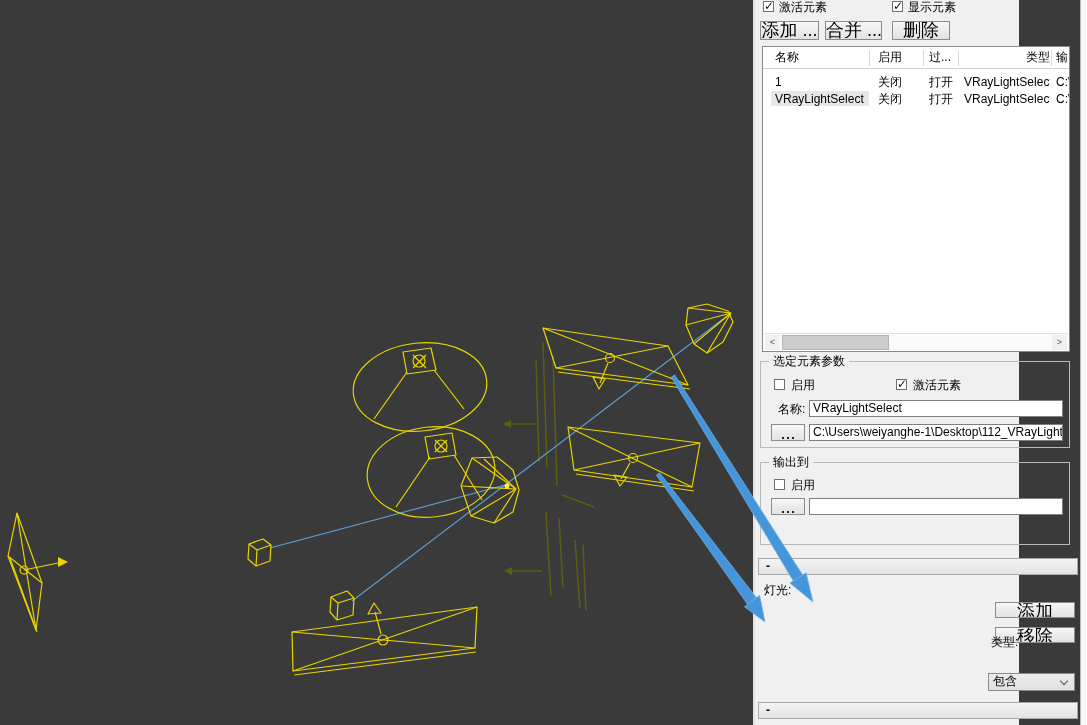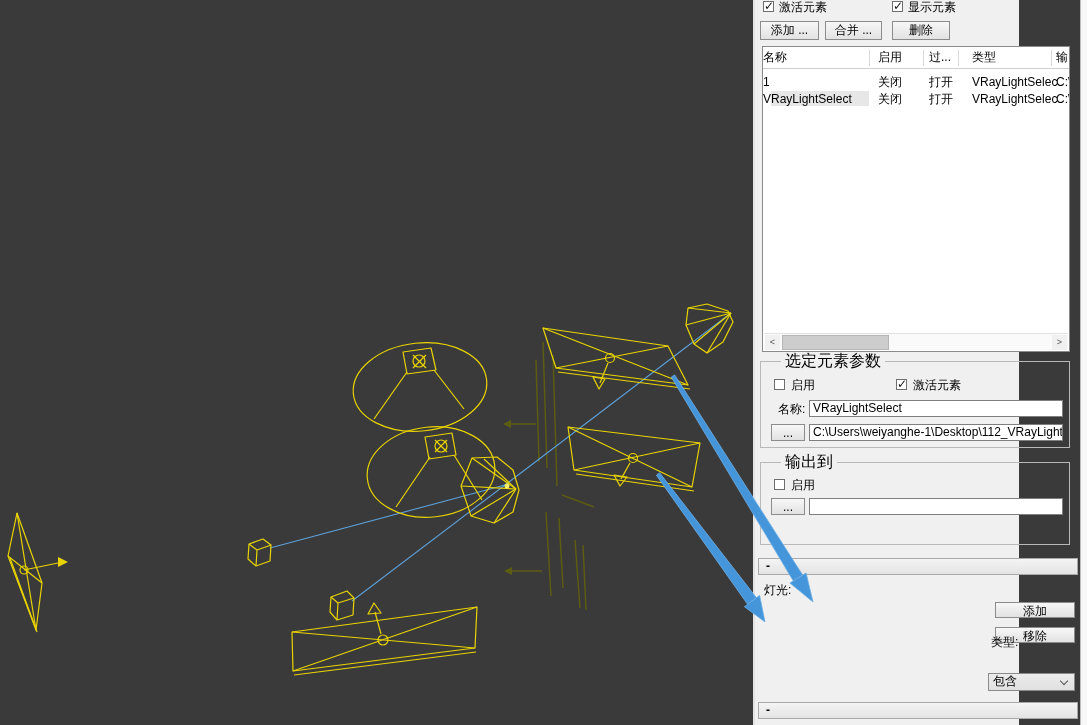--- a/index.html
+++ b/index.html
@@ -19,7 +19,7 @@
   .cb{position:absolute;width:11px;height:11px;background:#fff;border:1px solid #6e6e6e;}
   .cb.checked::after{content:"✓";position:absolute;left:0px;top:-3px;font-size:12px;font-weight:bold;color:#111;}
   .btn{position:absolute;border:1px solid #8c8c8c;background:linear-gradient(#f7f7f7,#e2e2e2);
-       text-align:center;line-height:16px;font-size:12px;cursor:default;white-space:nowrap;overflow:hidden;}
+       text-align:center;line-height:16px;font-size:18px;cursor:default;white-space:nowrap;overflow:hidden;}
   .inp{position:absolute;border:1px solid #7f7f7f;background:#fff;font-size:12px;line-height:14px;
        padding:0 3px;white-space:nowrap;overflow:hidden;}
   .grp{position:absolute;border:1px solid #b9b9b9;}

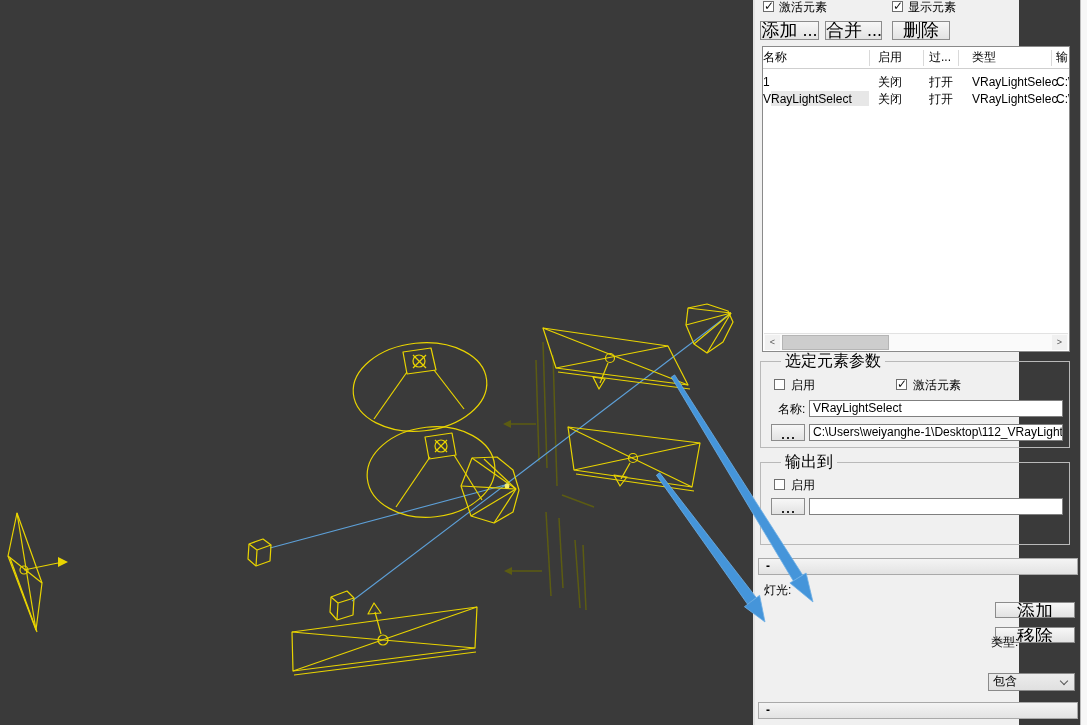--- a/index.html
+++ b/index.html
@@ -36,7 +36,7 @@
   .trow{position:absolute;left:0;width:100%;height:16px;}
   .trow .tcell{top:1px;}
   .hl{position:absolute;background:#e7e7e7;}
-  .c1{left:0;width:94px;} .c2{left:115px;width:44px;} .c3{left:166px;width:30px;}
+  .c1{left:12px;width:94px;} .c2{left:115px;width:44px;} .c3{left:166px;width:30px;}
   .c4{left:209px;width:86px;} .c5{left:293px;width:13px;}
   
   .hscroll{position:absolute;left:1px;right:1px;bottom:1px;height:17px;background:#fafafa;border-top:1px solid #e2e2e2;}

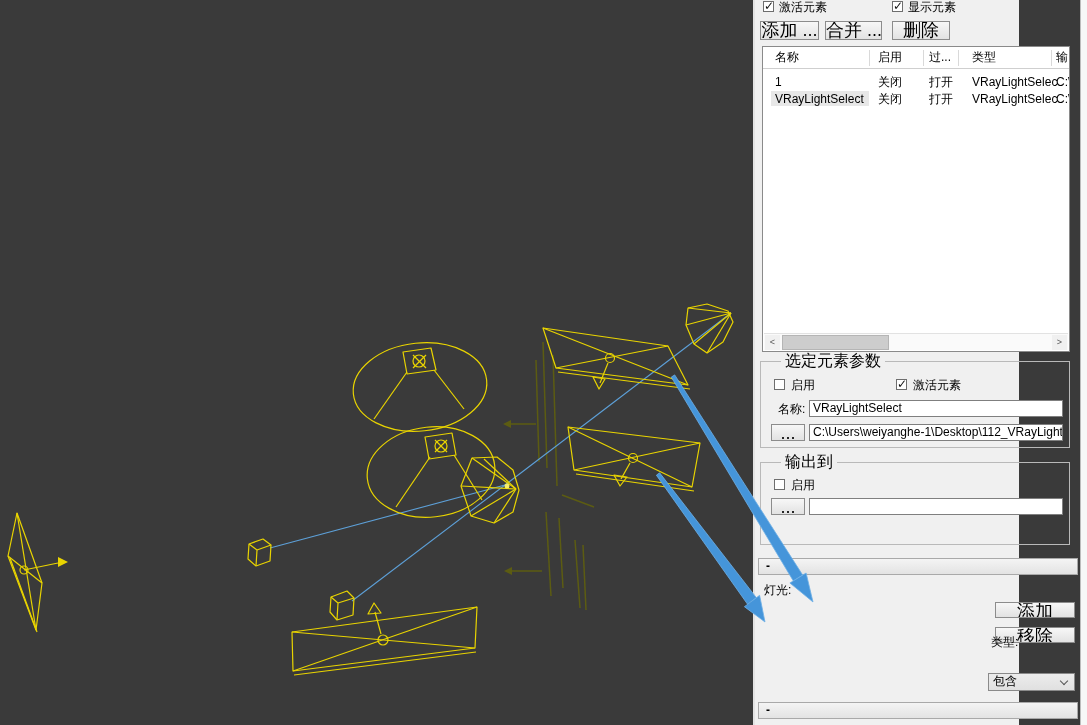--- a/index.html
+++ b/index.html
@@ -37,7 +37,7 @@
   .trow .tcell{top:1px;}
   .hl{position:absolute;background:#e7e7e7;}
   .c1{left:12px;width:94px;} .c2{left:115px;width:44px;} .c3{left:166px;width:30px;}
-  .c4{left:209px;width:86px;} .c5{left:293px;width:13px;}
+  .c4{left:201px;width:86px;text-align:right;} .c5{left:293px;width:13px;}
   
   .hscroll{position:absolute;left:1px;right:1px;bottom:1px;height:17px;background:#fafafa;border-top:1px solid #e2e2e2;}
   .sb-btn{position:absolute;top:1px;width:15px;height:15px;background:#f0f0f0;color:#555;

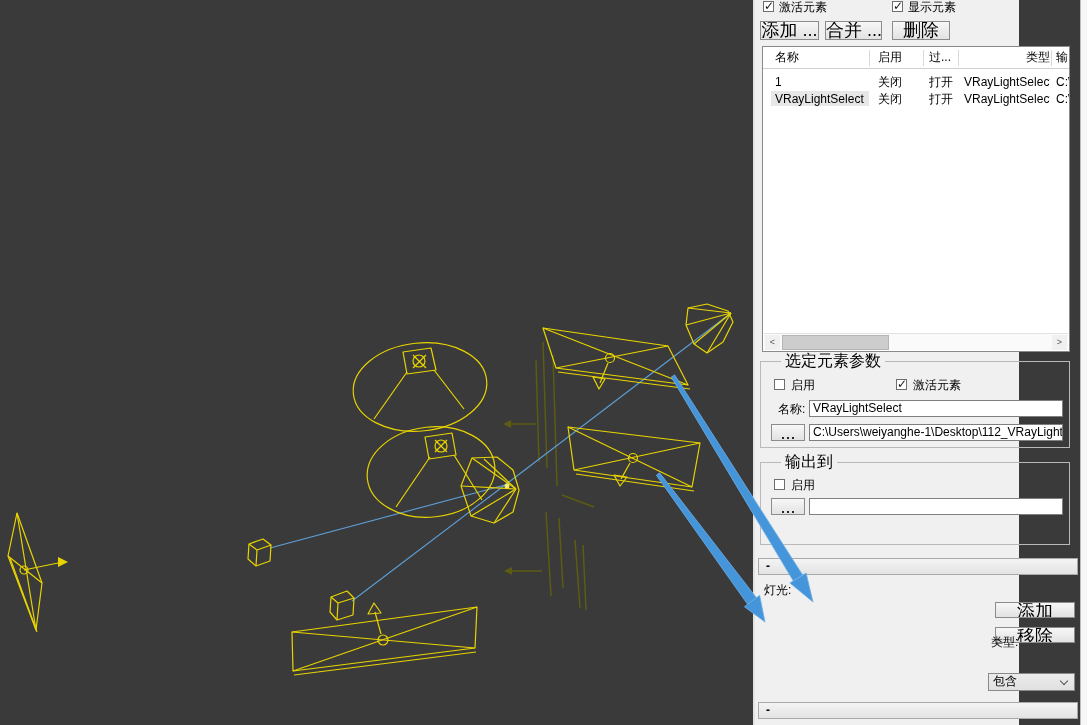--- a/index.html
+++ b/index.html
@@ -23,7 +23,7 @@
   .inp{position:absolute;border:1px solid #7f7f7f;background:#fff;font-size:12px;line-height:14px;
        padding:0 3px;white-space:nowrap;overflow:hidden;}
   .grp{position:absolute;border:1px solid #b9b9b9;}
-  .grp-label{position:absolute;top:-8px;left:20px;background:#f0f0f0;padding:0 4px;font-size:16px;line-height:14px;white-space:nowrap;}
+  .grp-label{position:absolute;top:-8px;left:8px;background:#f0f0f0;padding:0 4px;font-size:12px;line-height:14px;white-space:nowrap;}
   .rollout{position:absolute;height:17px;background:linear-gradient(#f4f4f4,#e3e3e3);
            border:1px solid #a9a9a9;}
   .rollout .minus{position:absolute;left:7px;top:0;line-height:14px;font-weight:bold;}

